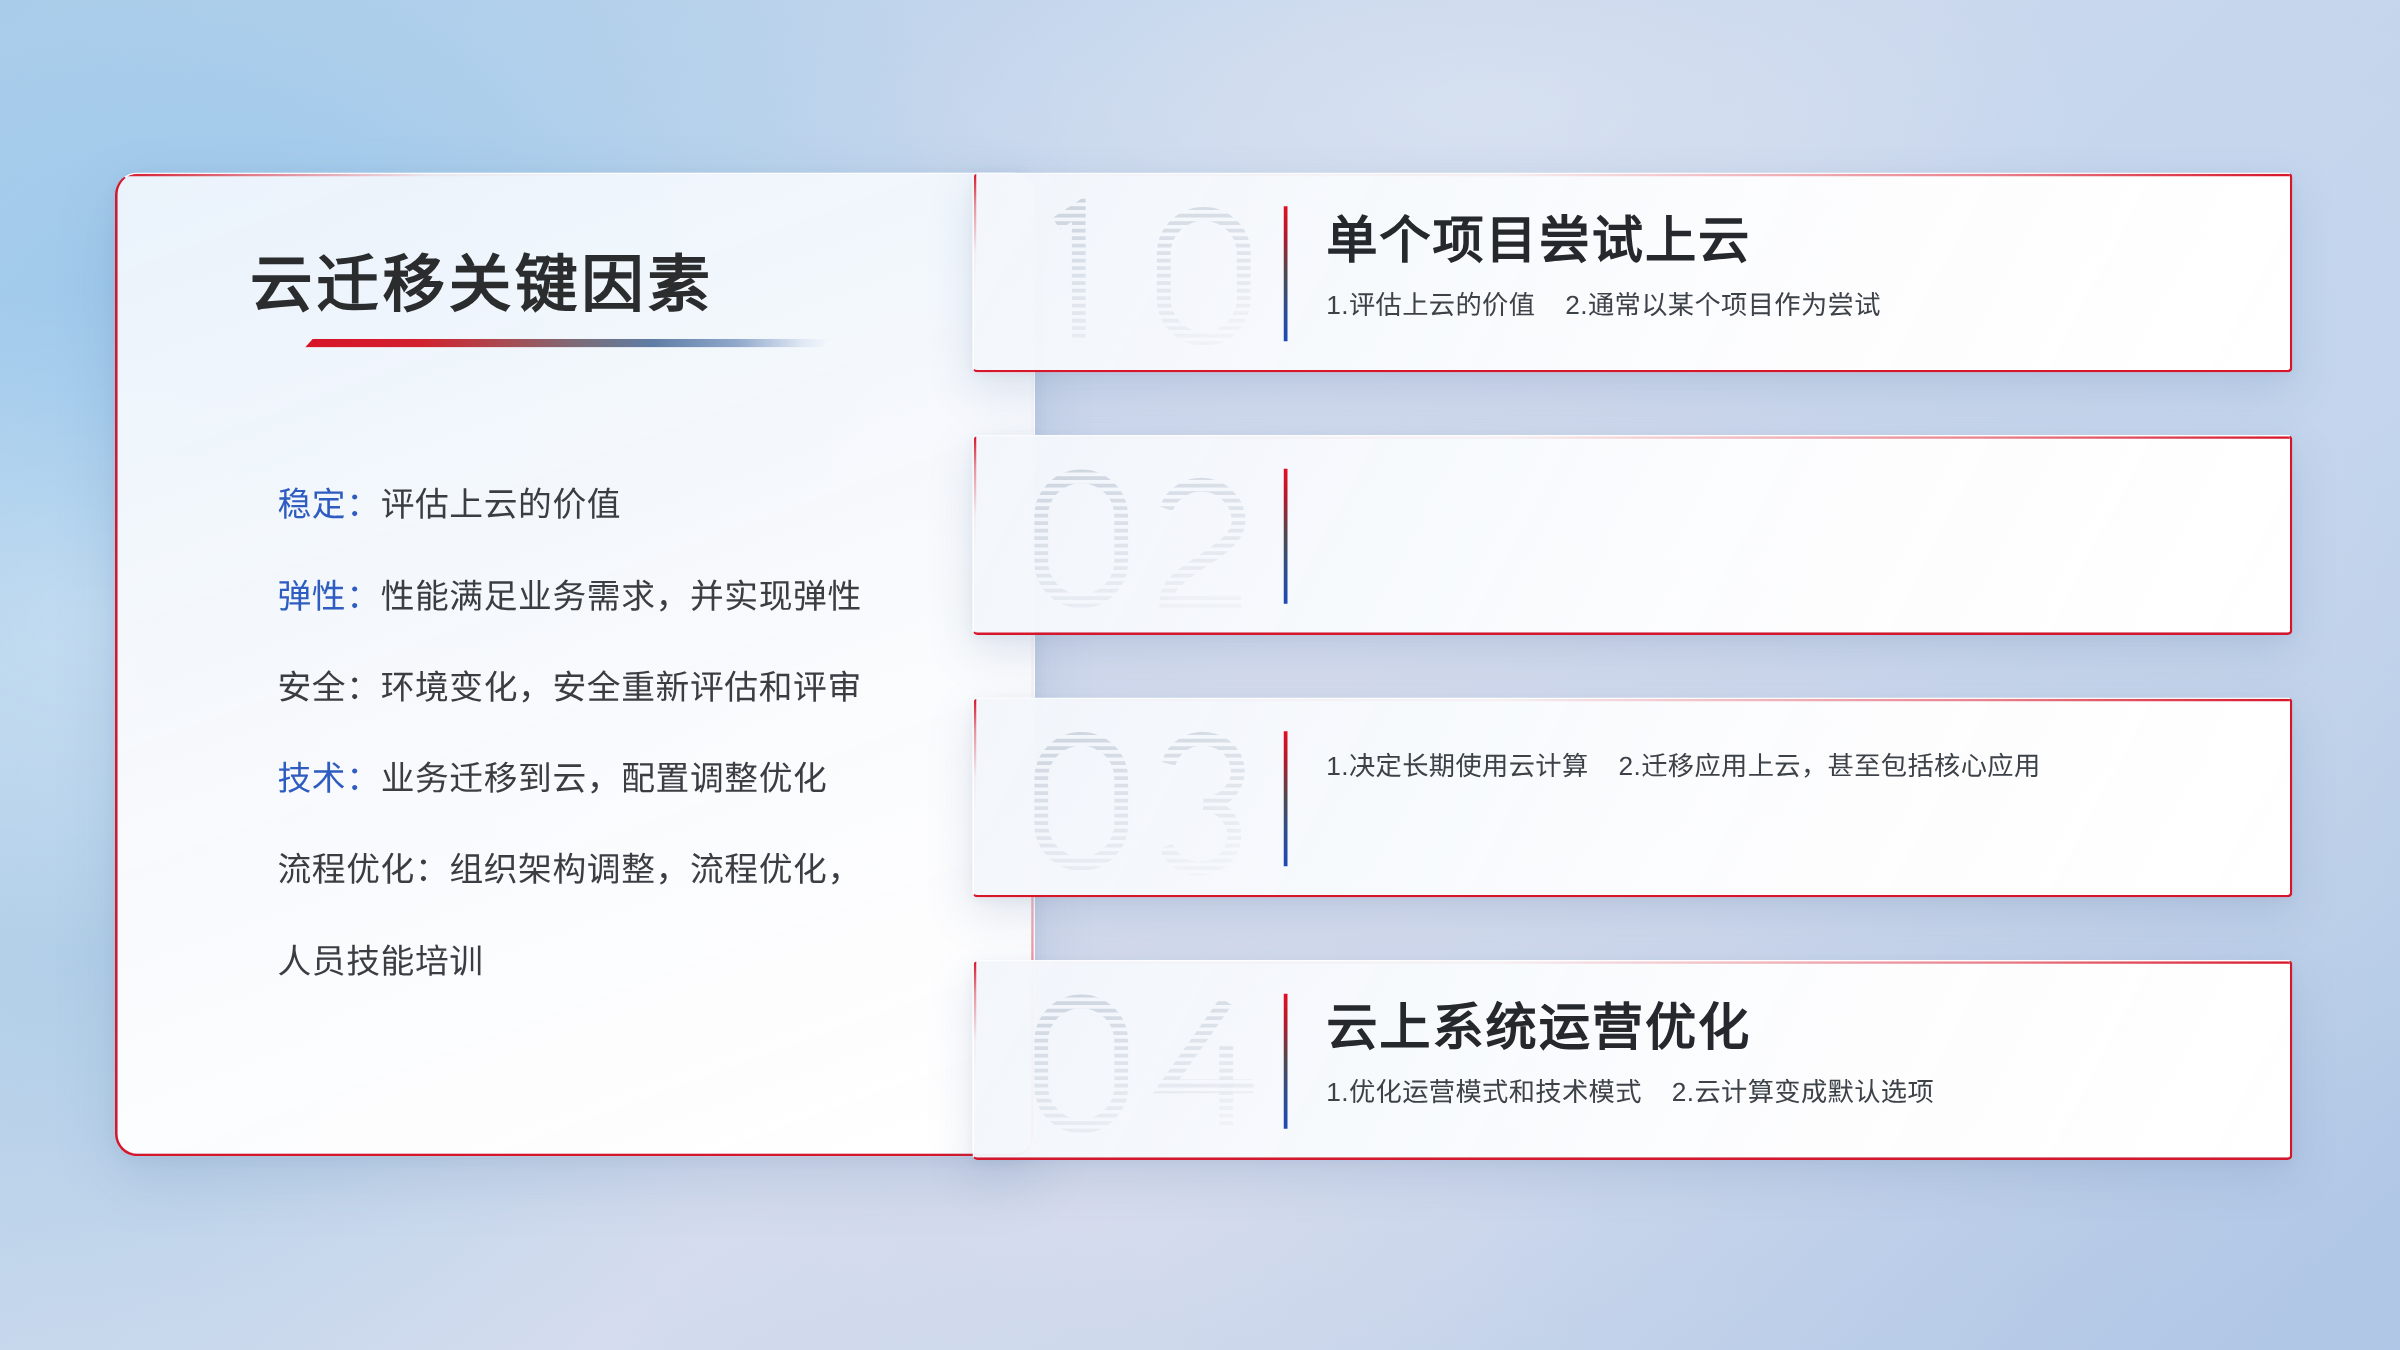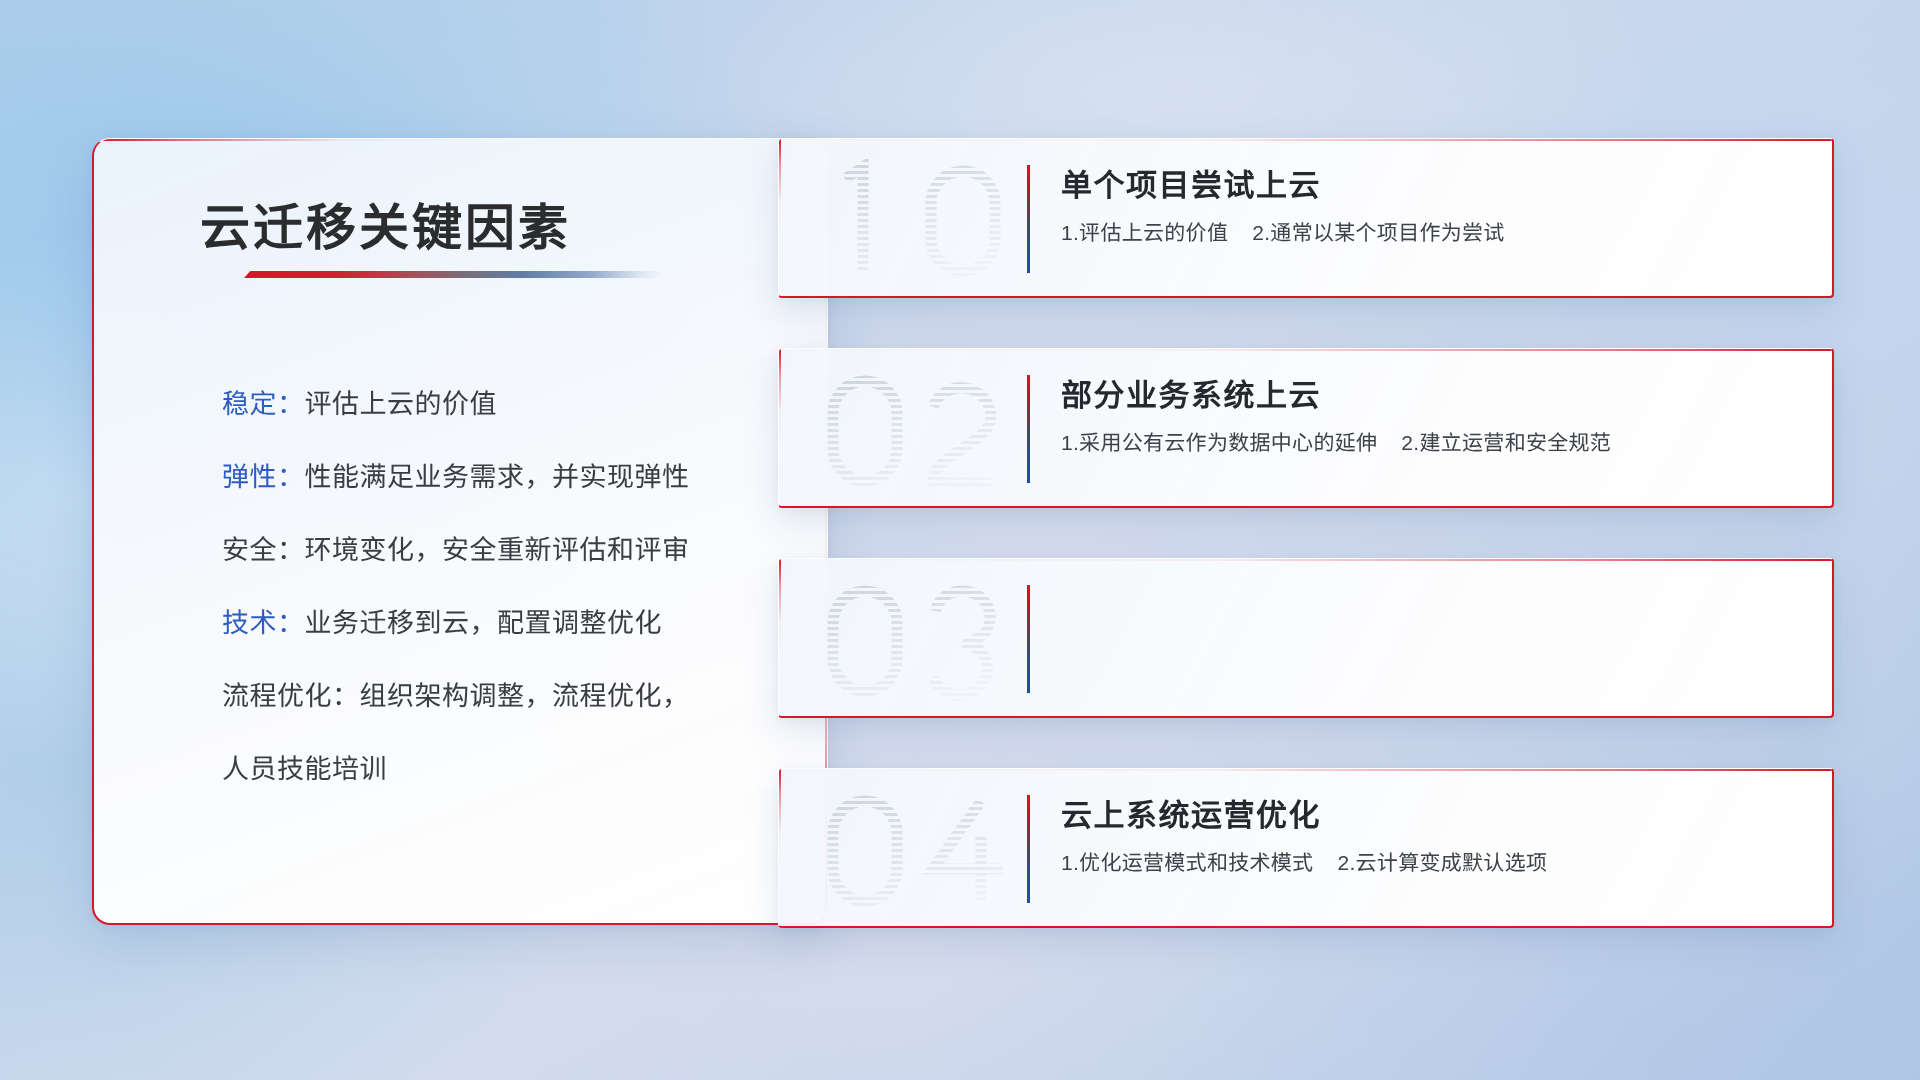--- a/index.html
+++ b/index.html
@@ -183,7 +183,7 @@
     right: 24px;
   }
   .step-title {
-    font-size: 31px;
+    font-size: 41px;
     font-weight: bold;
     color: #25282c;
     letter-spacing: 1.5px;

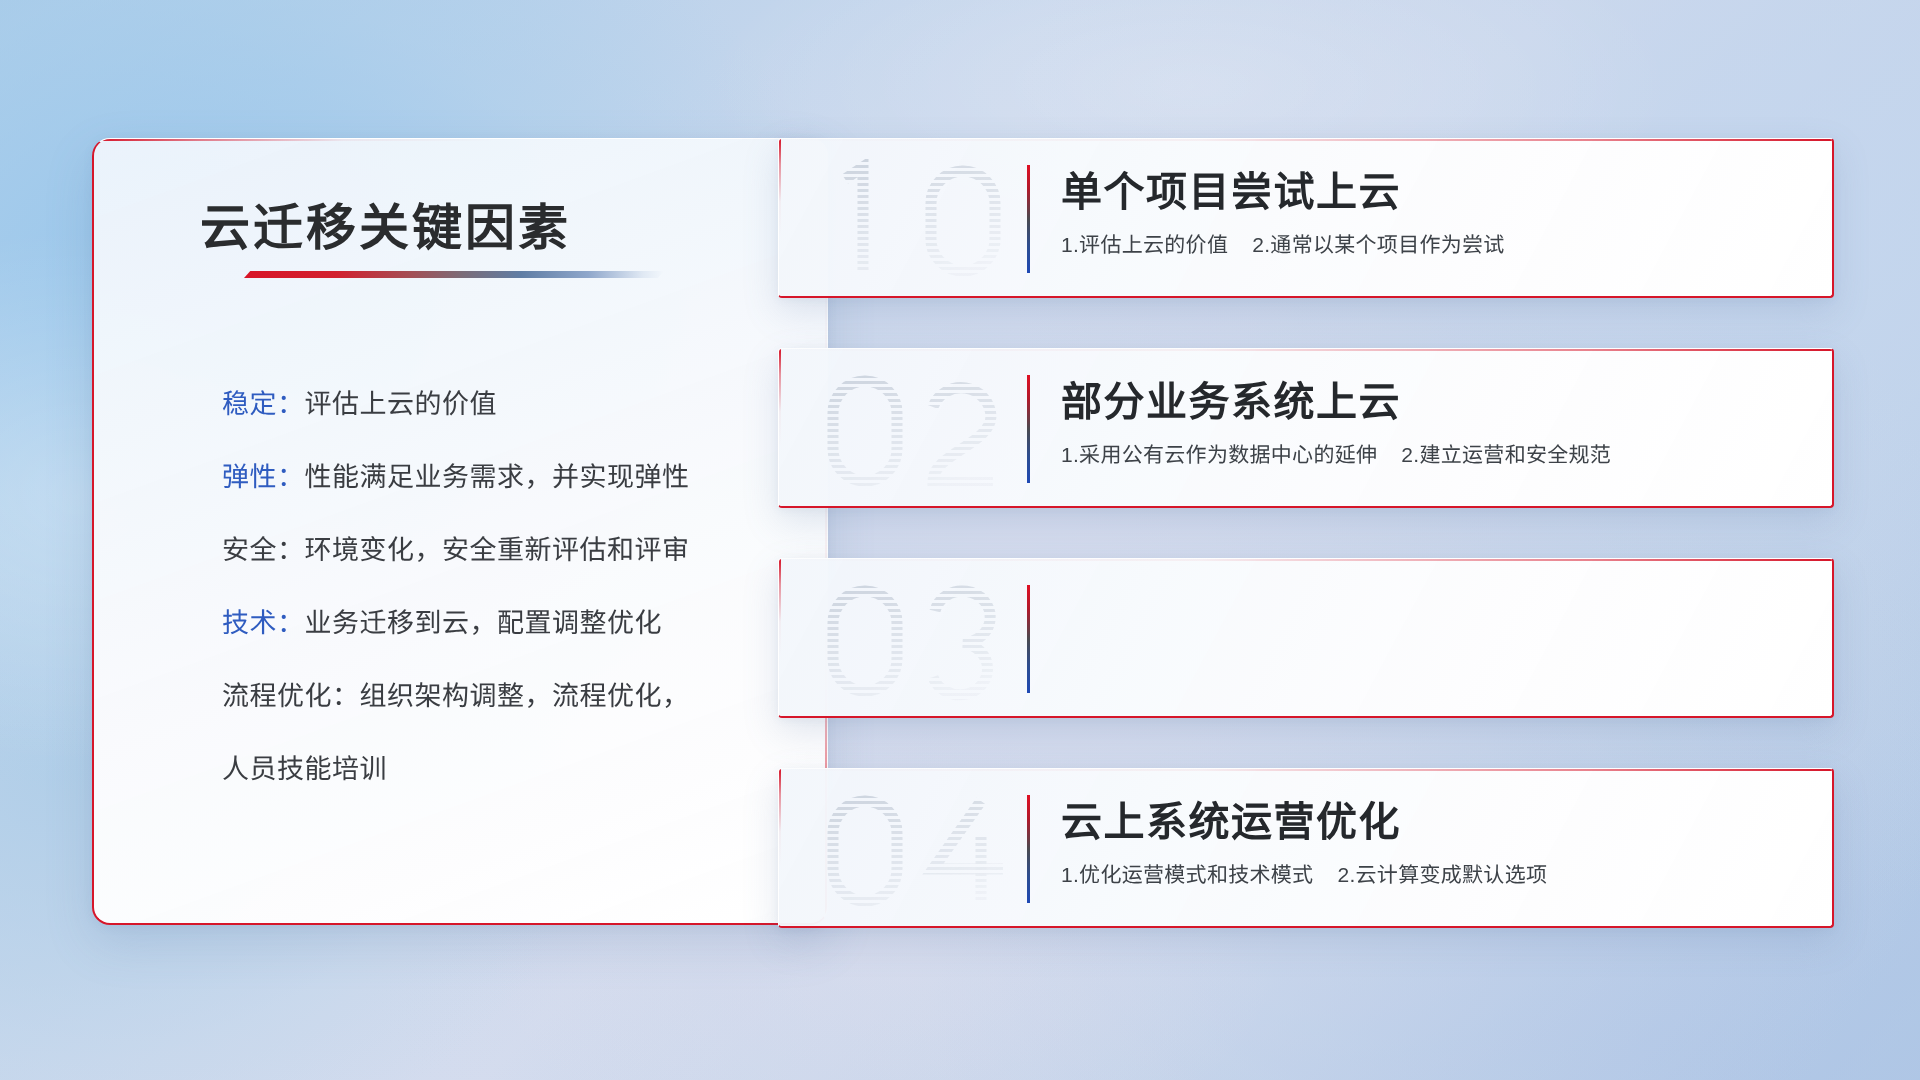--- a/index.html
+++ b/index.html
@@ -287,12 +287,6 @@
       </svg>
     </div>
     <div class="step-divider"></div>
-    <div class="step-body">
-      <div class="step-title">部分业务系统上云</div>
-      <div class="step-sub">
-        <span>1.采用公有云作为数据中心的延伸</span><span class="sub-gap"></span><span>2.建立运营和安全规范</span>
-      </div>
-    </div>
   </article>
 
   <article class="step-card">

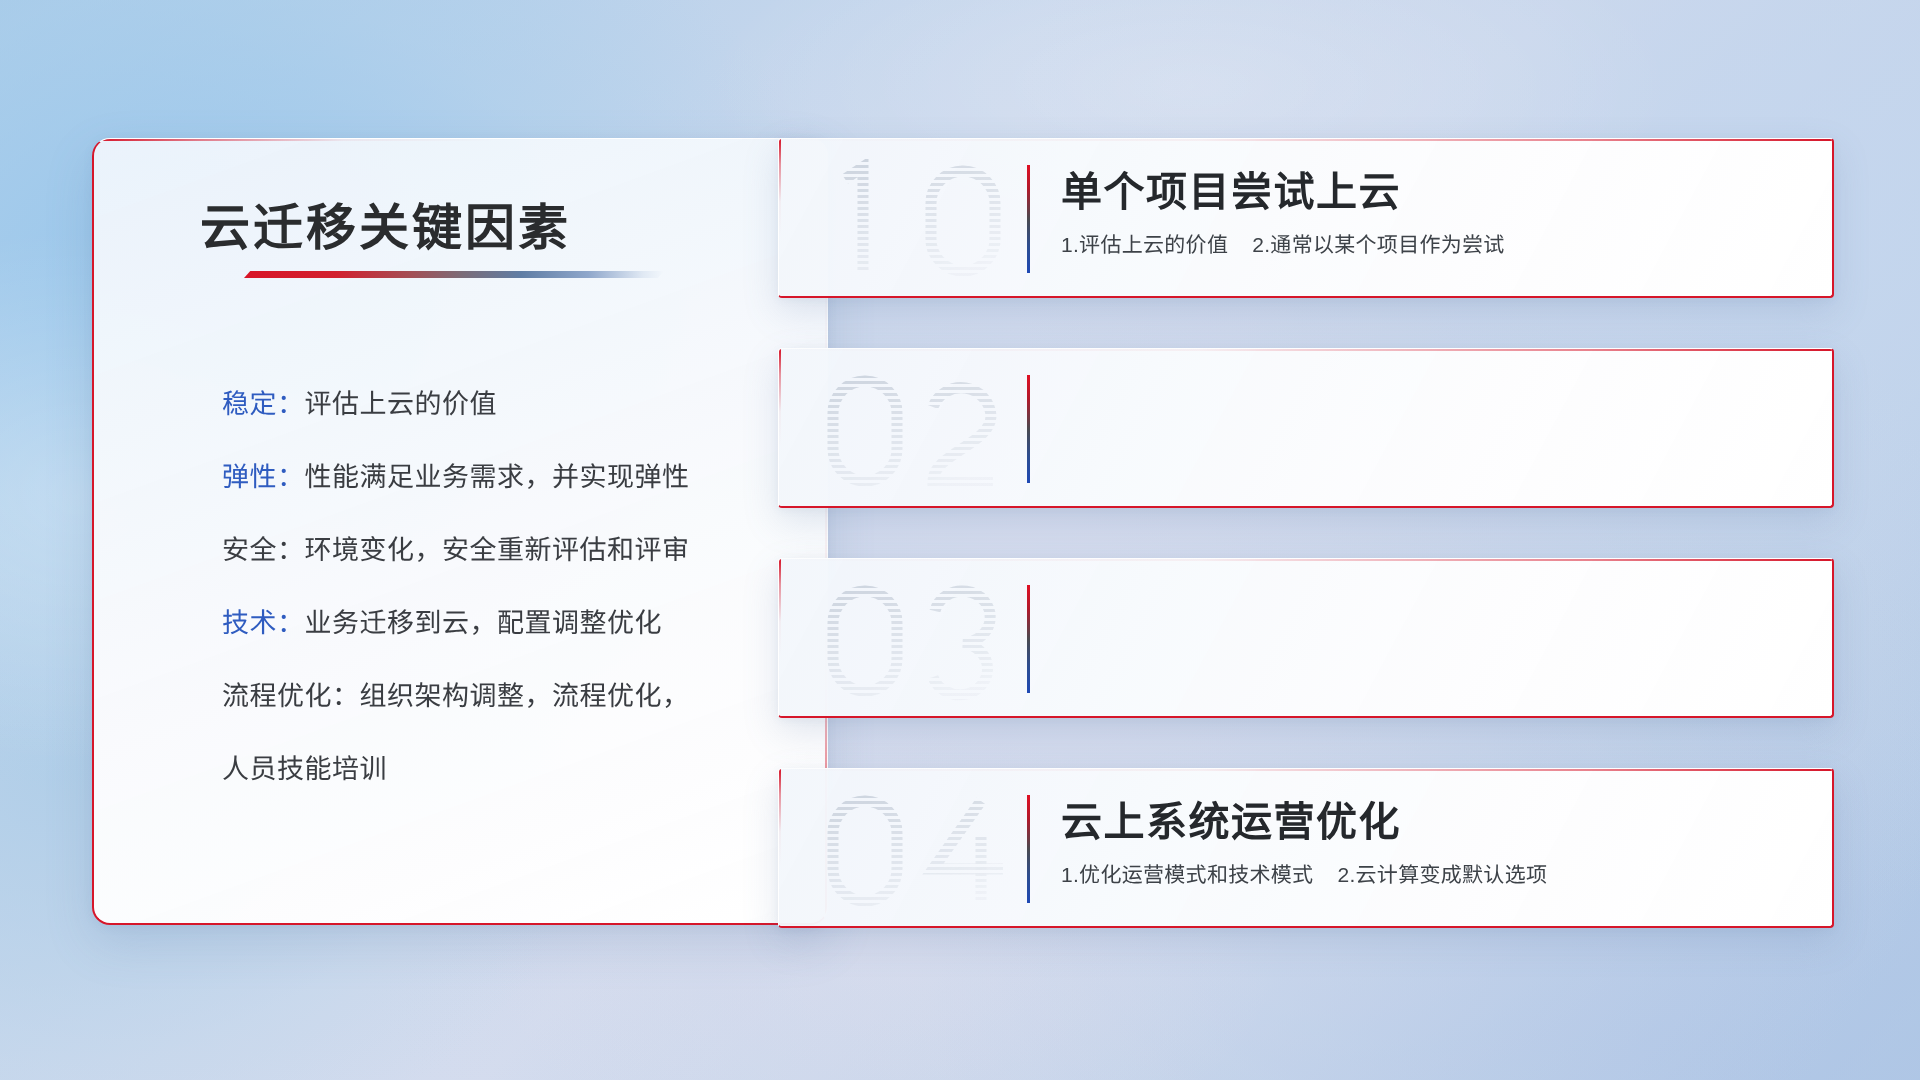--- a/index.html
+++ b/index.html
@@ -313,6 +313,9 @@
     </div>
     <div class="step-divider"></div>
     <div class="step-body">
+      <div class="step-sub">
+        <span>1.决定长期使用云计算</span><span class="sub-gap"></span><span>2.迁移应用上云，甚至包括核心应用</span>
+      </div>
     </div>
   </article>
 

